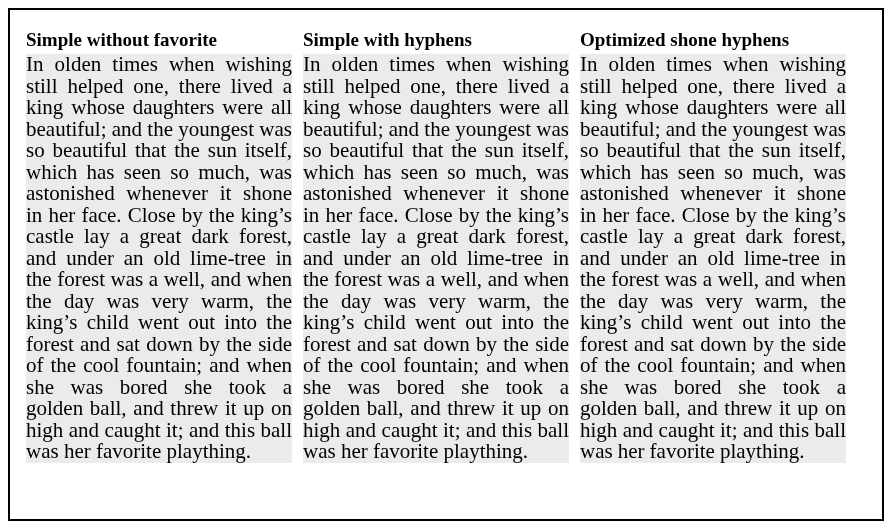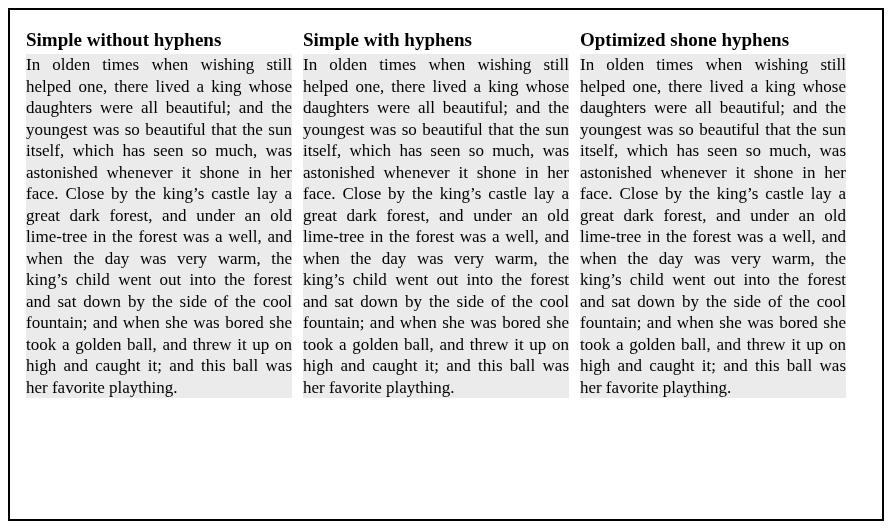--- a/index.html
+++ b/index.html
@@ -76,7 +76,7 @@
   <div class="columns">
 
     <div class="col">
-      <div class="col-title">Simple without hyphens</div>
+      <div class="col-title">Simple without favorite</div>
       <p class="col-body">In olden times when wishing still helped one, there lived a king whose daughters were all beautiful; and the youngest was so beautiful that the sun itself, which has seen so much, was astonished whenever it shone in her face. Close by the king’s castle lay a great dark forest, and under an old lime-tree in the forest was a well, and when the day was very warm, the king’s child went out into the forest and sat down by the side of the cool fountain; and when she was bored she took a golden ball, and threw it up on high and caught it; and this ball was her favorite plaything.</p>
     </div>
 

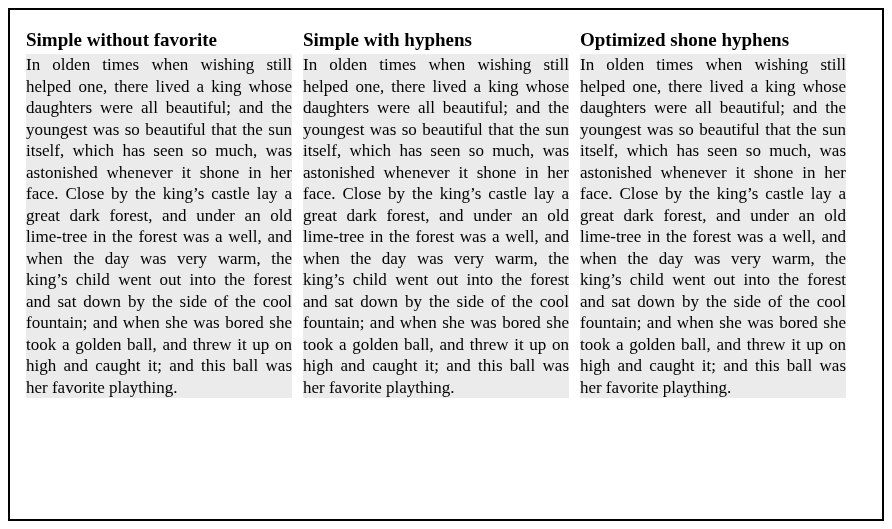--- a/index.html
+++ b/index.html
@@ -50,7 +50,7 @@
   .col-body {
     background: #ebebeb;
     color: #000000;
-    font-size: 17px;
+    font-size: 21px;
     line-height: 21.5px;
     text-align: justify;
     padding: 0;

